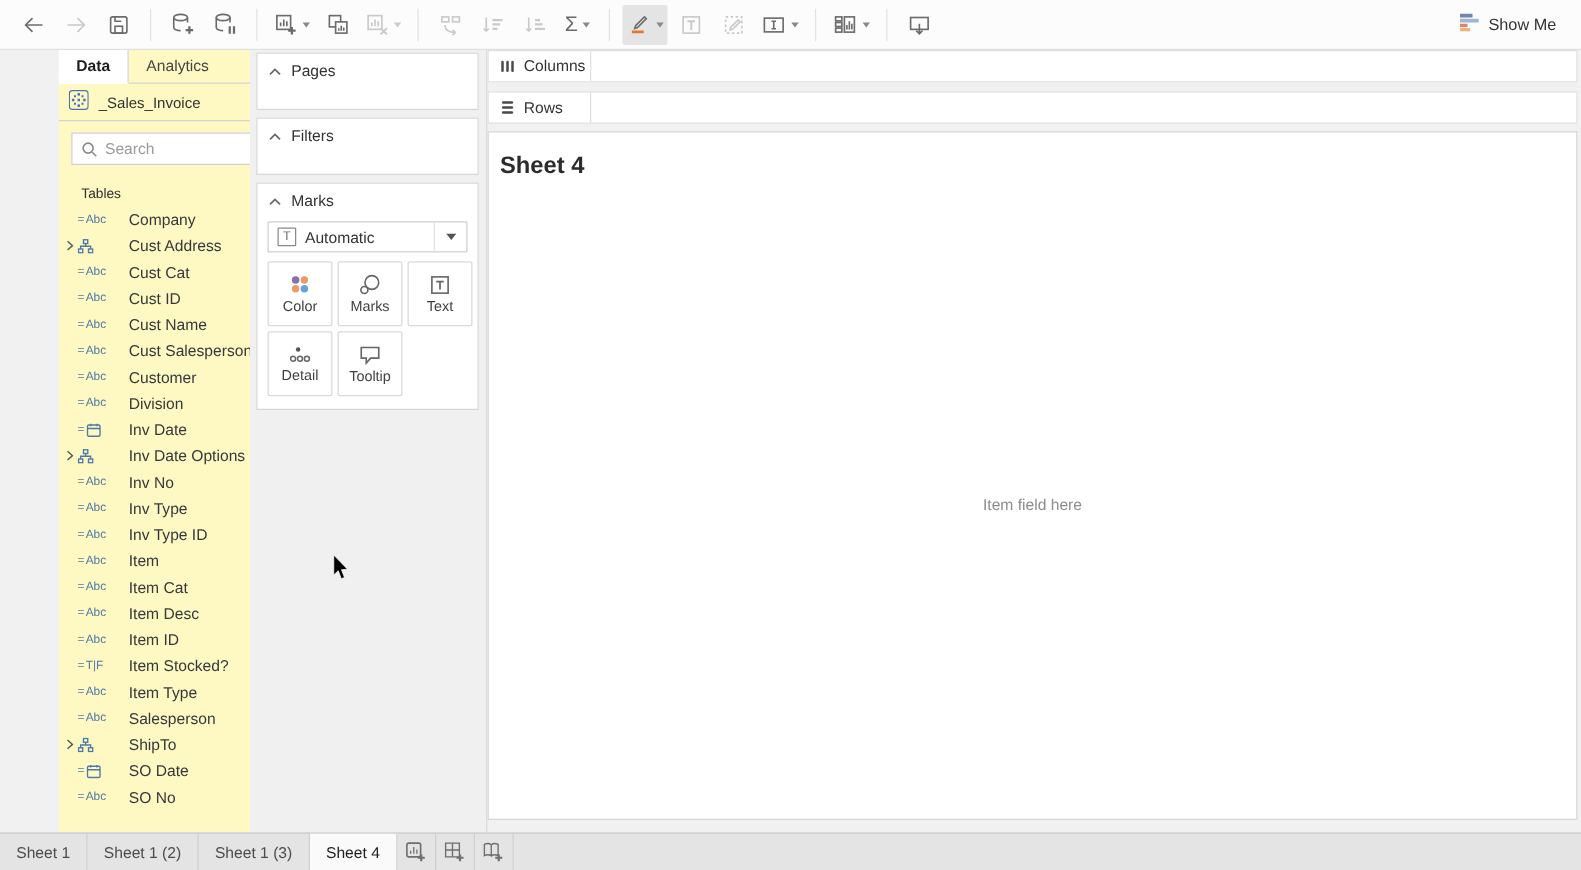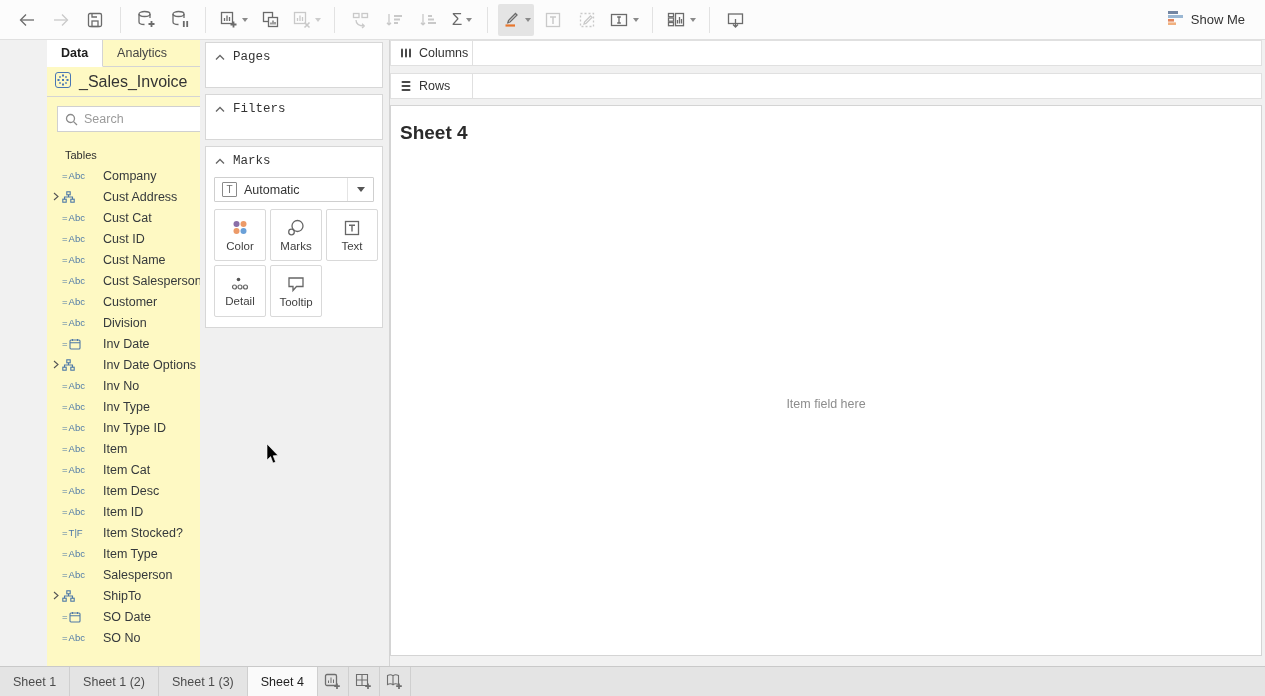--- a/index.html
+++ b/index.html
@@ -62,7 +62,7 @@
   .card-filters { top:54px; height:46px; }
   .card-marks { top:106px; height:182px; }
   .card-title { display:flex; align-items:center; gap:8px; font-size:12.5px;
-    color:#333; padding:7px 0 0 9px;font-family:Liberation Mono, monospace; }
+    color:#333; padding:7px 0 0 9px; }
   .chev-up { color:#666; }
   .mark-dd { display:flex; align-items:center; margin:9px 8px 0 8px; height:25px;
     border:1px solid #cfcfcf; background:#fff; border-radius:1px; }

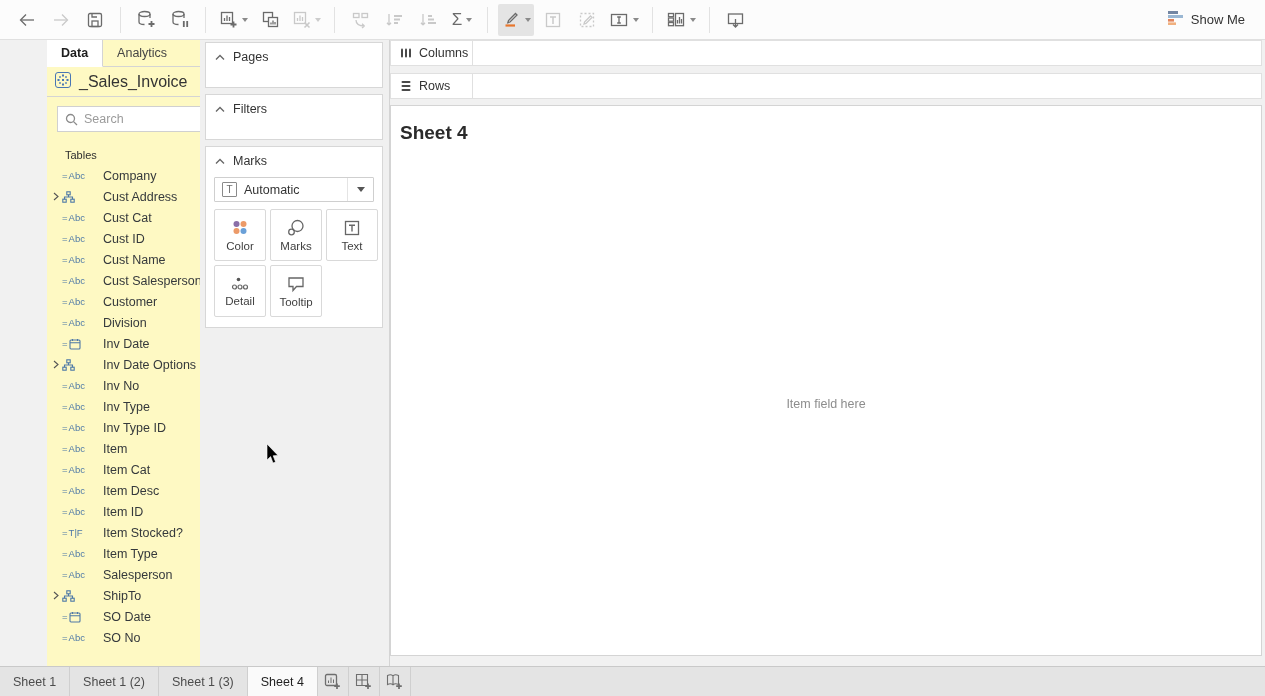--- a/index.html
+++ b/index.html
@@ -36,7 +36,7 @@
     font-weight:700; margin-bottom:-1px; border-bottom:1px solid #fff; }
   .pane-collapse { margin-left:auto; display:flex; align-items:center; padding:0 9px; color:#666; }
   .datasource-row { display:flex; align-items:center; gap:8px; height:30px;
-    padding:0 8px; border-bottom:1px solid #d4d4d4; font-size:16px; color:#333; }
+    padding:0 8px; border-bottom:1px solid #d4d4d4; font-size:12px; color:#333; }
   .search-row { display:flex; align-items:flex-start; padding:9px 6px 9px 10px; }
   .search-box { flex:1; display:flex; align-items:center; gap:6px; height:26px;
     border:1px solid #d0d0d0; background:#fff; padding:0 7px; }

